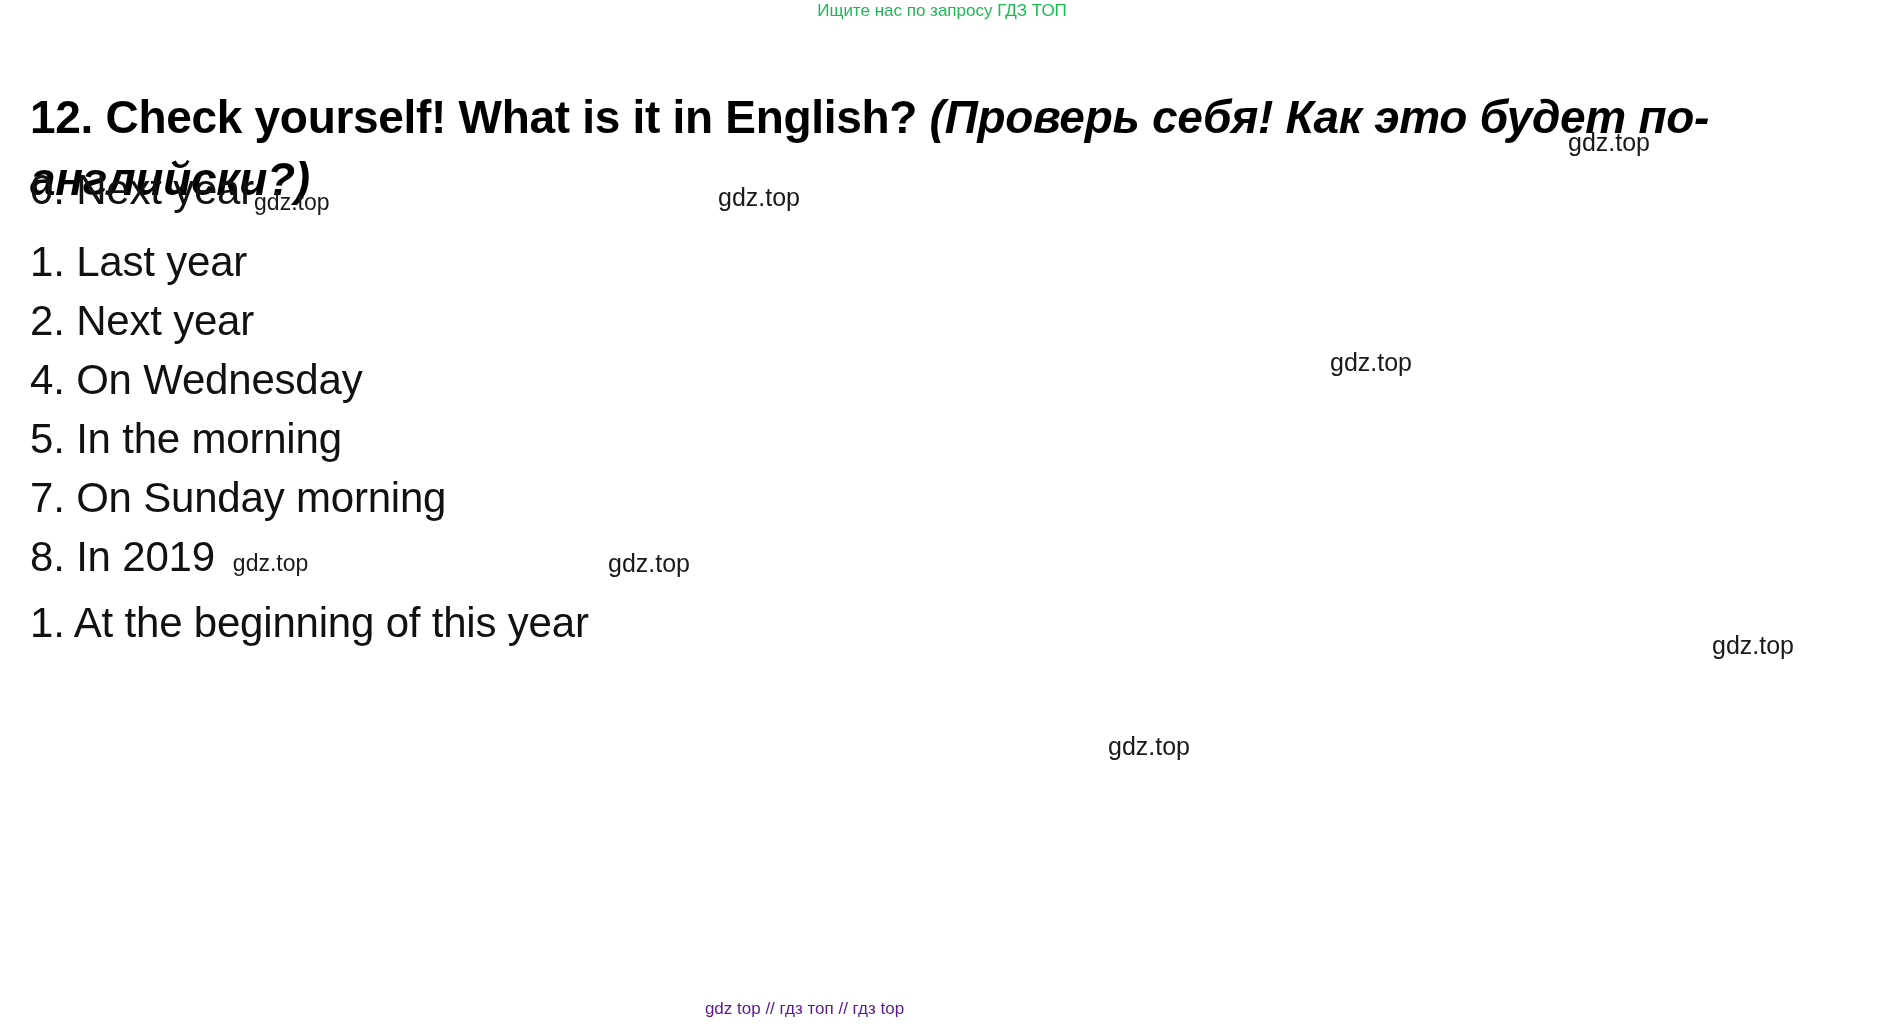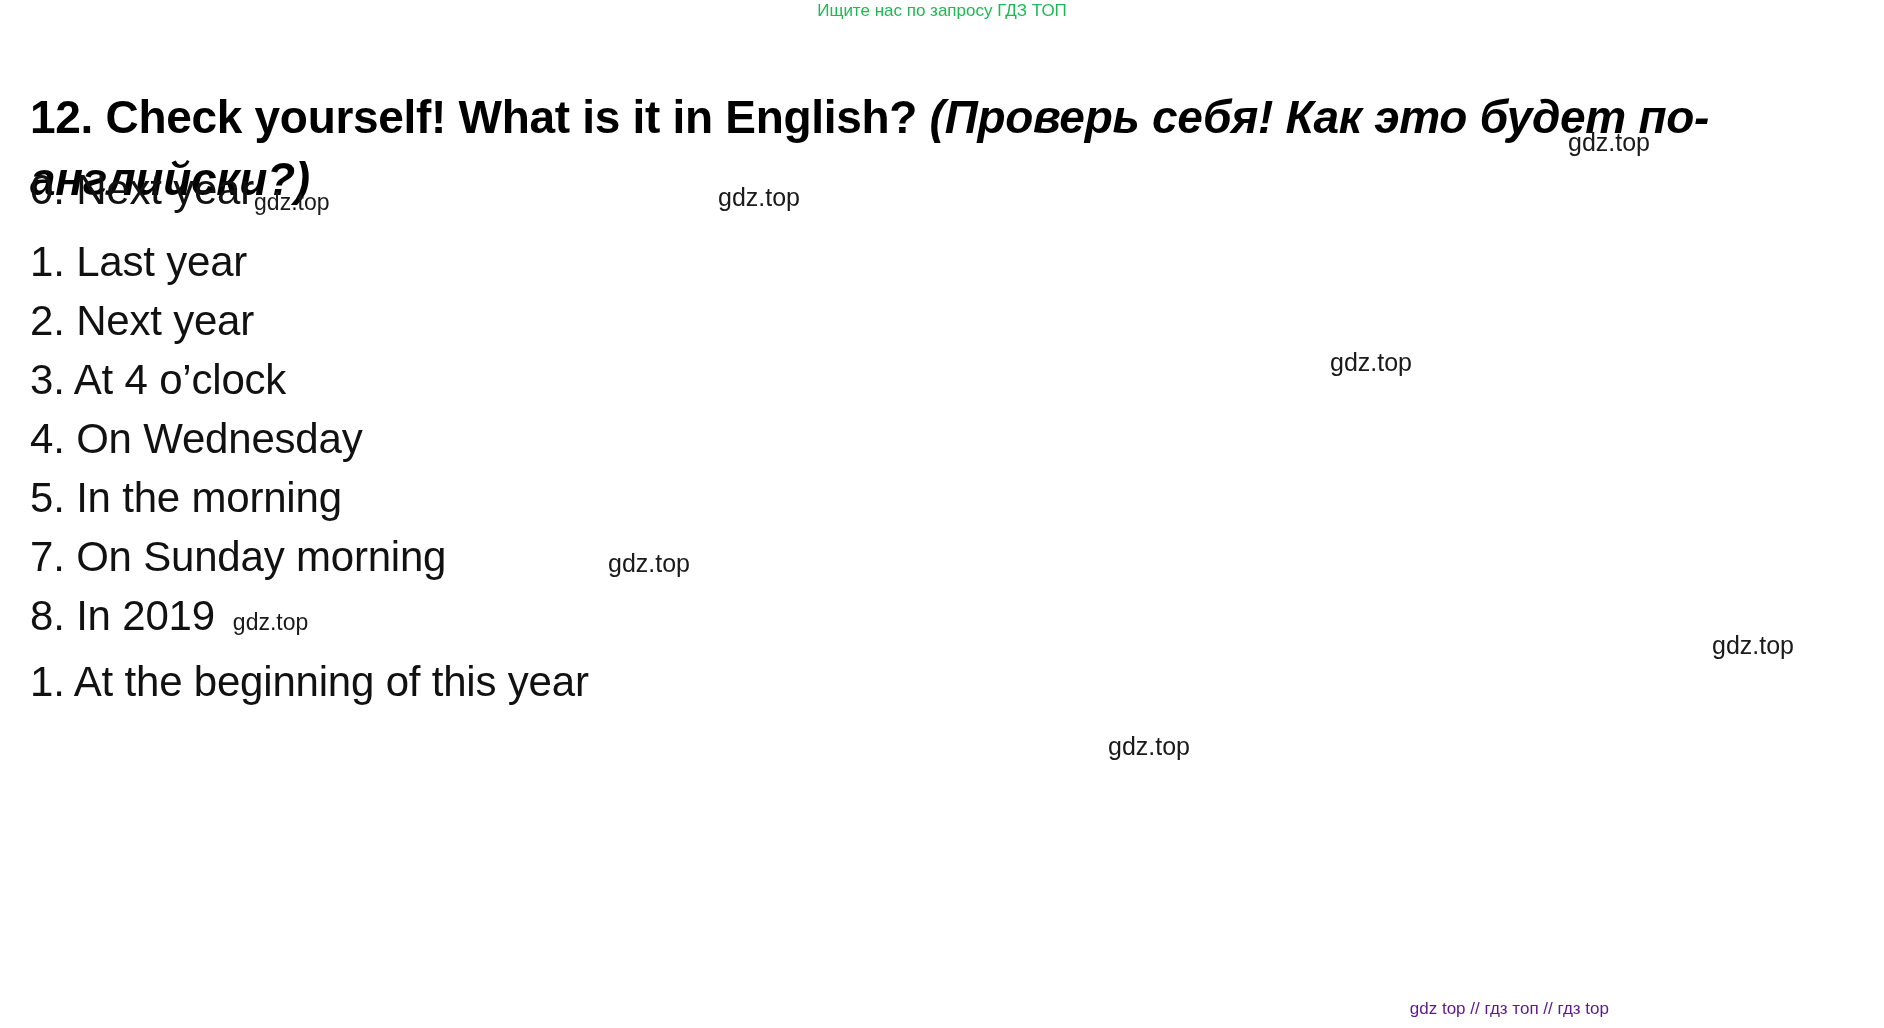--- a/index.html
+++ b/index.html
@@ -140,10 +140,6 @@
       <span class="txt">Next year</span>
     </div>
 
-    <div class="list-item">
-      <span class="num">3.</span>
-      <span class="txt">At 4 o’clock</span>
-    </div>
 
     <div class="list-item">
       <span class="num">4.</span>

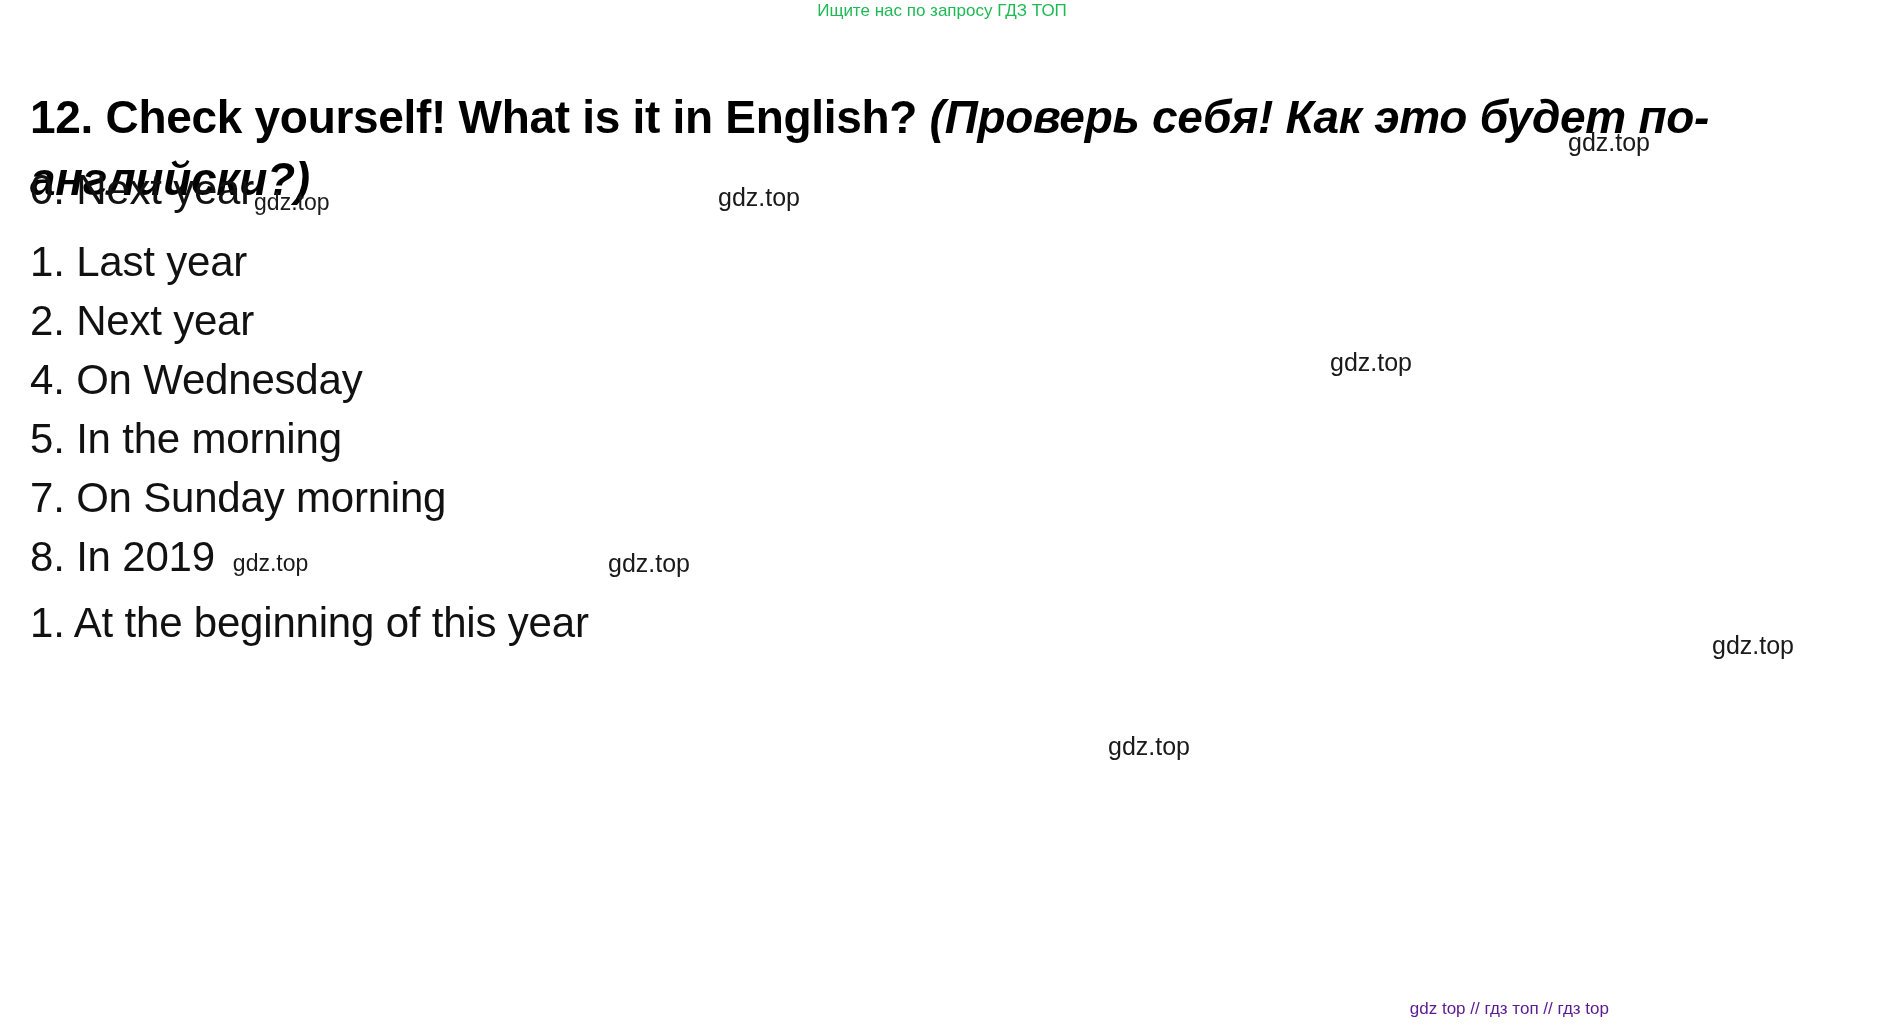--- a/index.html
+++ b/index.html
@@ -104,7 +104,7 @@
     left: 0;
     bottom: 8px;
     width: 1609px;
-    text-align: right;
+    text-align: center;
     font-size: 17px;
     line-height: 22px;
     color: #5b1a8f;

